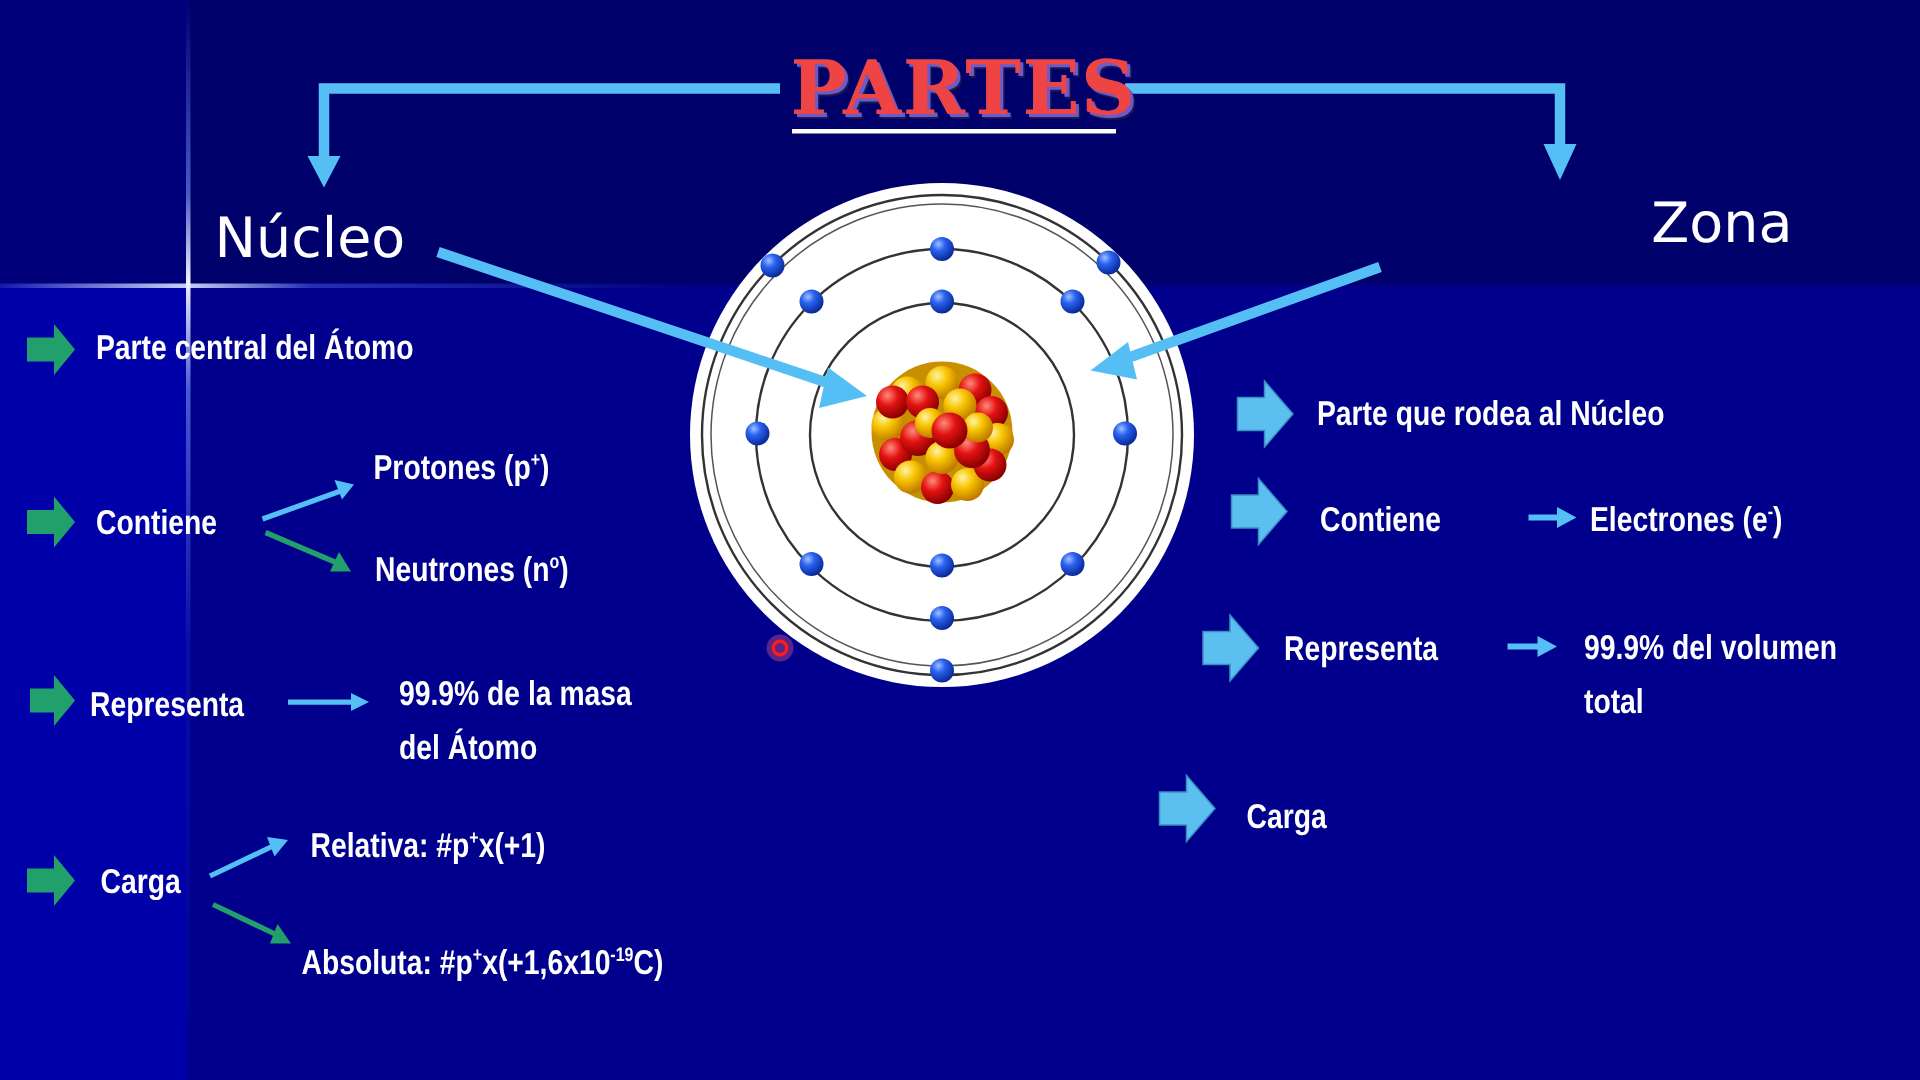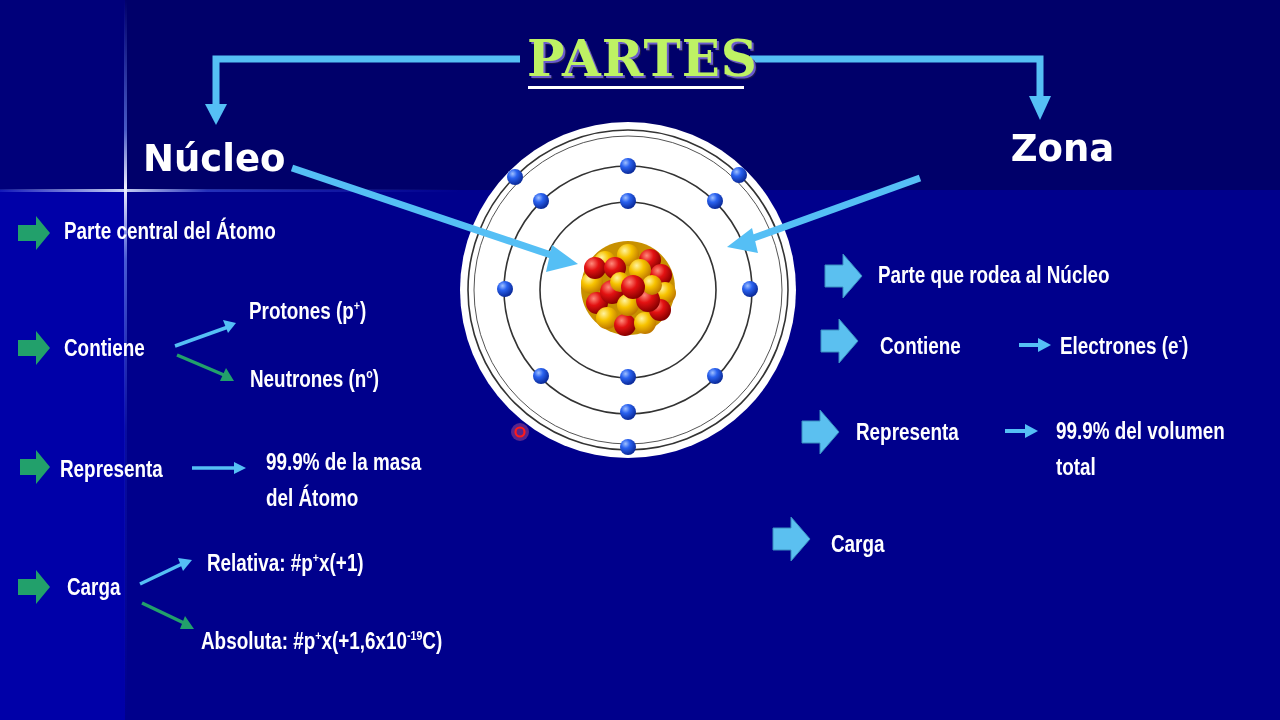--- a/index.html
+++ b/index.html
@@ -20,7 +20,7 @@
   .title {
     position:absolute; left:527px; top:30px; width:220px; text-align:center;
     font-family:"DejaVu Serif", serif; font-weight:bold; font-size:50px; letter-spacing:1px;
-    color:#bef264; text-shadow: 2px 2px 0 #6a5acd, 3px 3px 0 #1a1a4a; line-height:58px;
+    color:#ef4444; text-shadow: 2px 2px 0 #6a5acd, 3px 3px 0 #1a1a4a; line-height:58px;
   }
   .title-underline { position:absolute; left:528px; top:86px; width:216px; height:3px; background:#ffffff; }
 

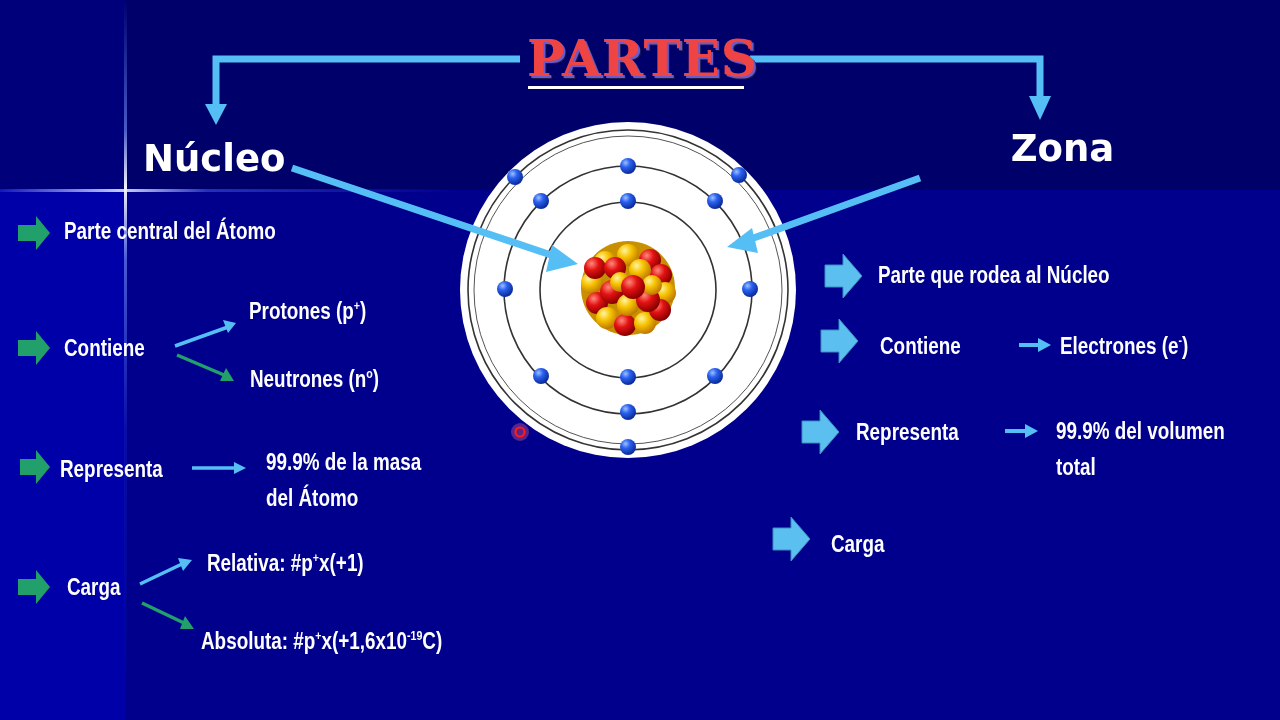--- a/index.html
+++ b/index.html
@@ -25,7 +25,7 @@
   .title-underline { position:absolute; left:528px; top:86px; width:216px; height:3px; background:#ffffff; }
 
   .heading {
-    position:absolute; color:#ffffff; font-weight:bold; font-family:"DejaVu Sans", sans-serif;
+    position:absolute; color:#ffffff; font-weight:normal; font-family:"DejaVu Sans", sans-serif;
   }
   .h-nucleo { left:143px; top:137px; font-size:37px; }
   .h-zona { left:930px; top:126px; width:265px; text-align:center; font-size:37px; line-height:45px; }

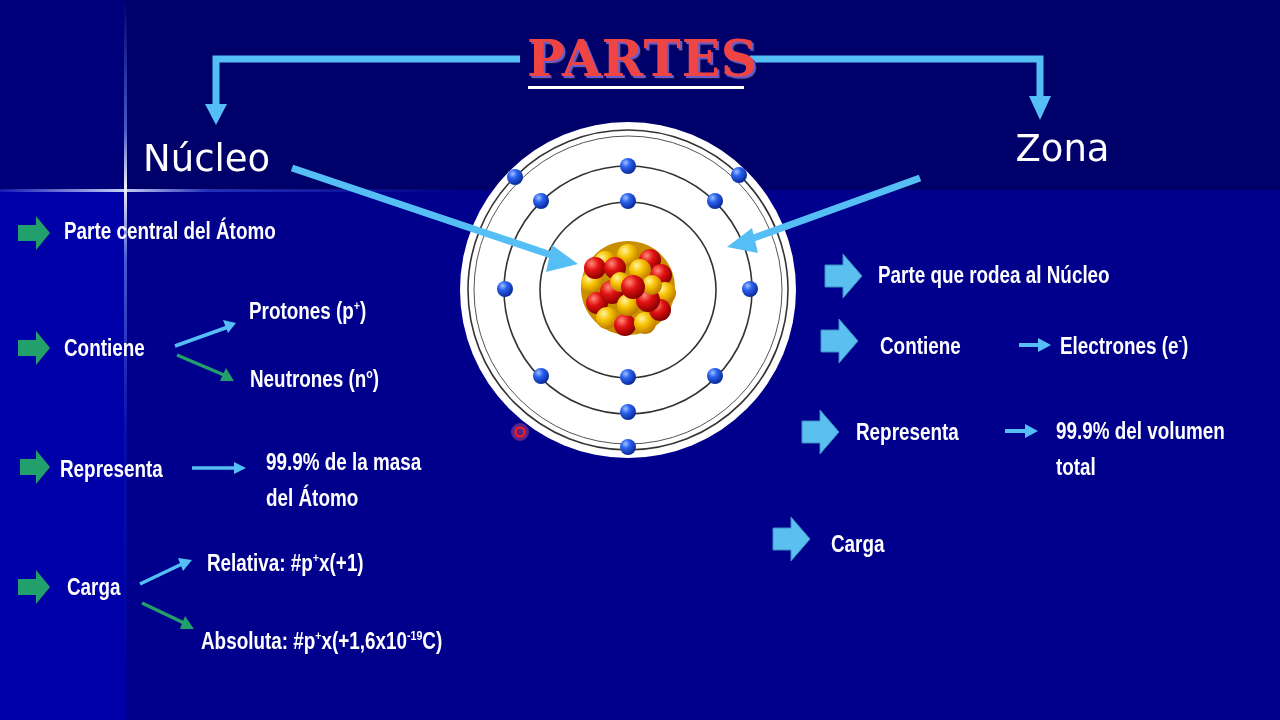--- a/index.html
+++ b/index.html
@@ -28,7 +28,7 @@
     position:absolute; color:#ffffff; font-weight:normal; font-family:"DejaVu Sans", sans-serif;
   }
   .h-nucleo { left:143px; top:137px; font-size:37px; }
-  .h-zona { left:930px; top:126px; width:265px; text-align:center; font-size:37px; line-height:45px; }
+  .h-zona { left:930px; top:126px; width:265px; text-align:right; font-size:37px; line-height:45px; }
 
   .txt {
     position:absolute; color:#ffffff; font-weight:bold;

